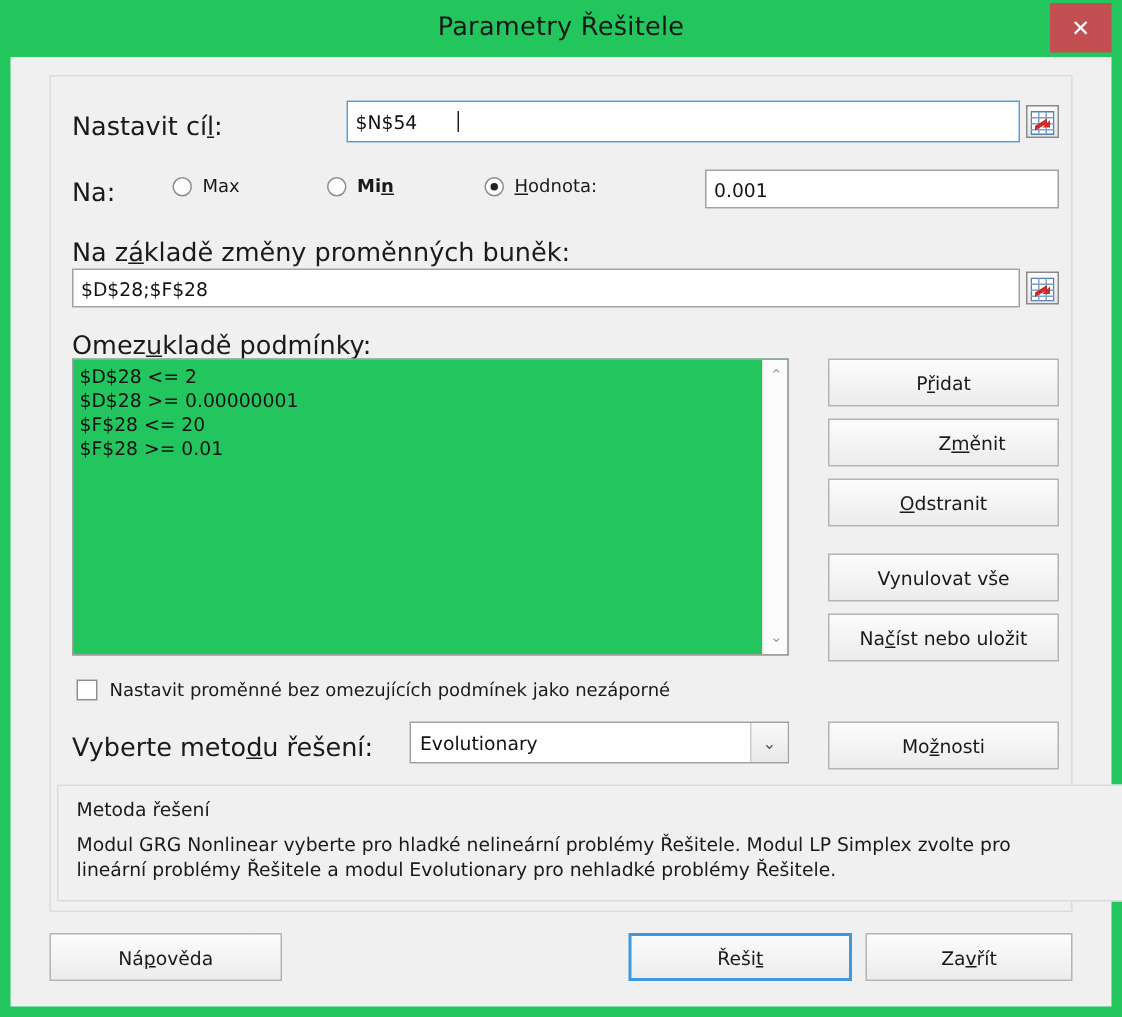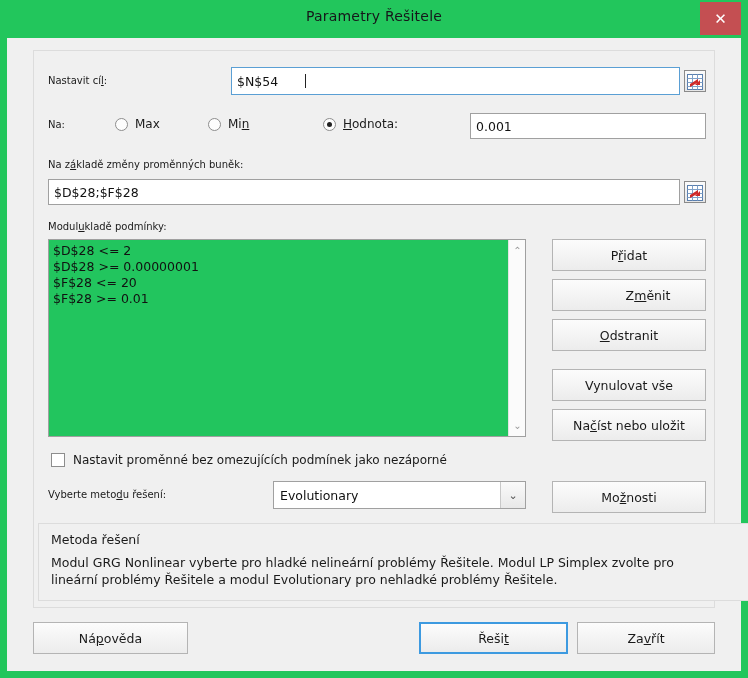--- a/index.html
+++ b/index.html
@@ -36,7 +36,7 @@
     left: 0; top: 8px;
     width: 748px;
     text-align: center;
-    font-size: 14px;
+    font-size: 17px;
     color: #16161a;
     letter-spacing: .2px;
   }

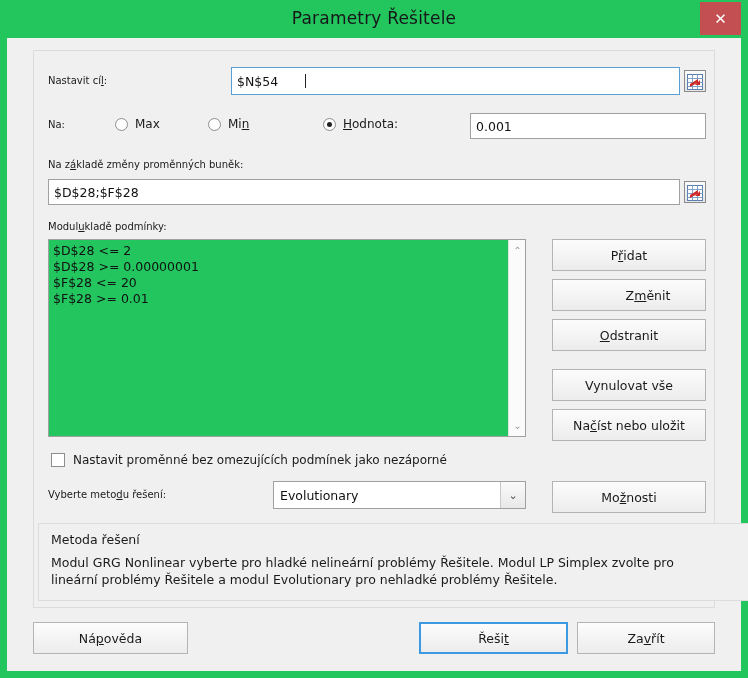--- a/index.html
+++ b/index.html
@@ -75,7 +75,7 @@
   
   .label {
     position: absolute;
-    font-size: 10px;
+    font-size: 17px;
     color: #1a1a1a;
     white-space: nowrap;
   }

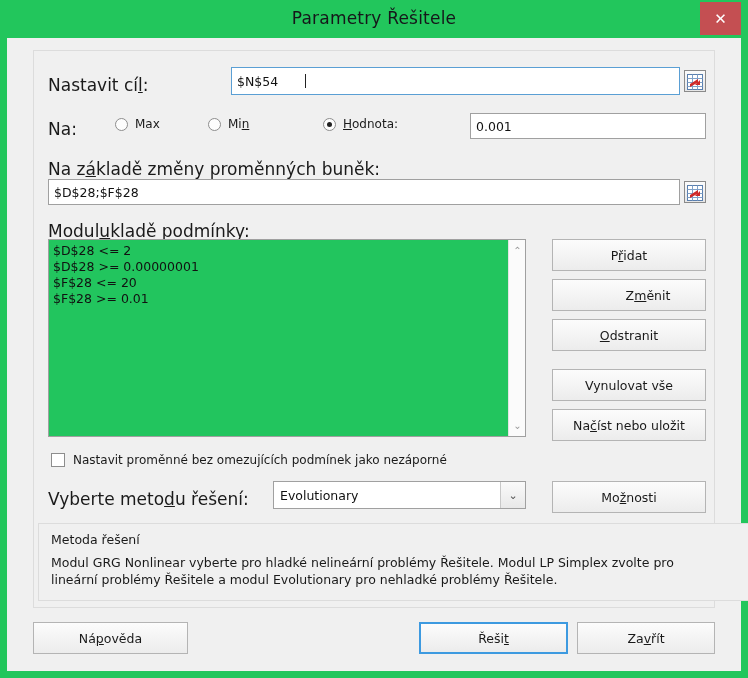--- a/index.html
+++ b/index.html
@@ -300,7 +300,7 @@
         <span><span>Max</span><u></u><span></span></span>
       </div>
 
-      <div class="radio-wrap" style="left:174px; top:66px;">
+      <div class="radio-wrap" style="left:184px; top:66px;font-weight:bold;">
         <span class="radio"></span>
         <span><span>Mi</span><u>n</u><span></span></span>
       </div>

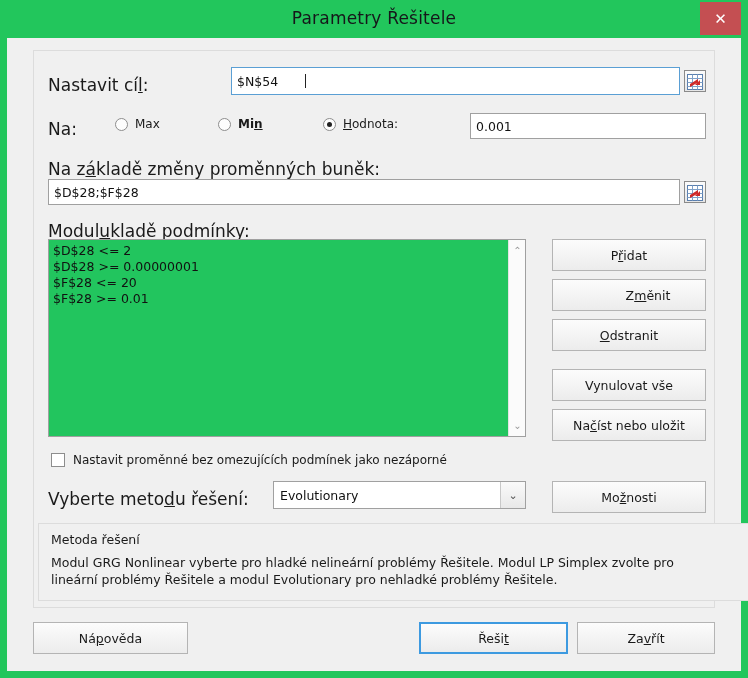--- a/index.html
+++ b/index.html
@@ -330,7 +330,7 @@
         </svg>
       </button>
 
-      <div class="label" style="left:14px; top:170px;"><span>Modul</span><u>u</u><span>kladě podmínky:</span></div>
+      <div class="label" style="left:14px; top:170px;"><span>Omez</span><u>u</u><span>kladě podmínky:</span></div>
 
       <div class="listbox" style="left:14px; top:188px; width:478px; height:198px;">
         <div class="items">

